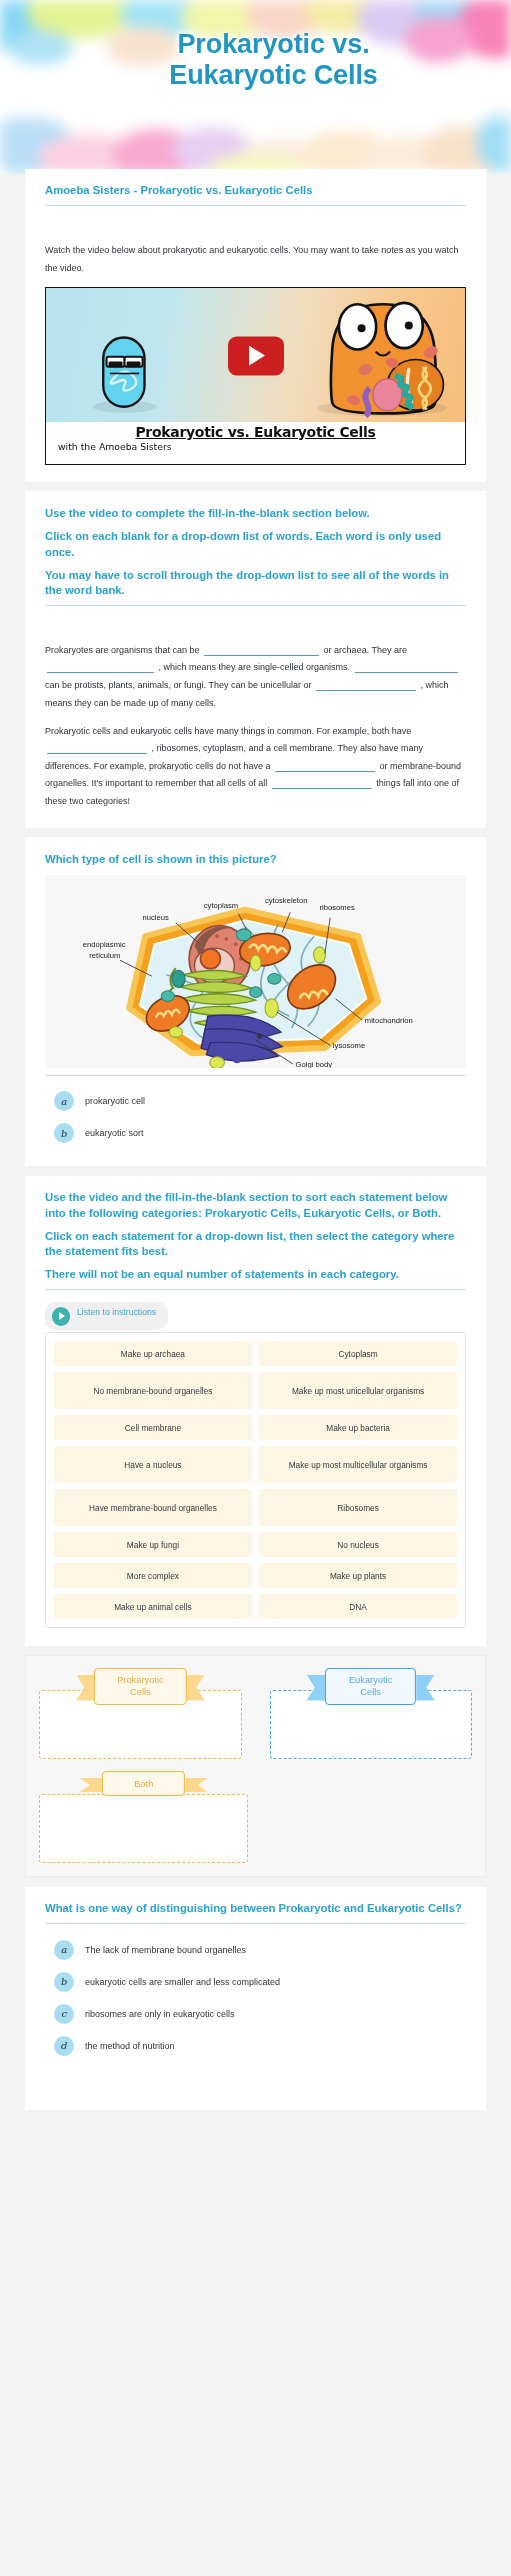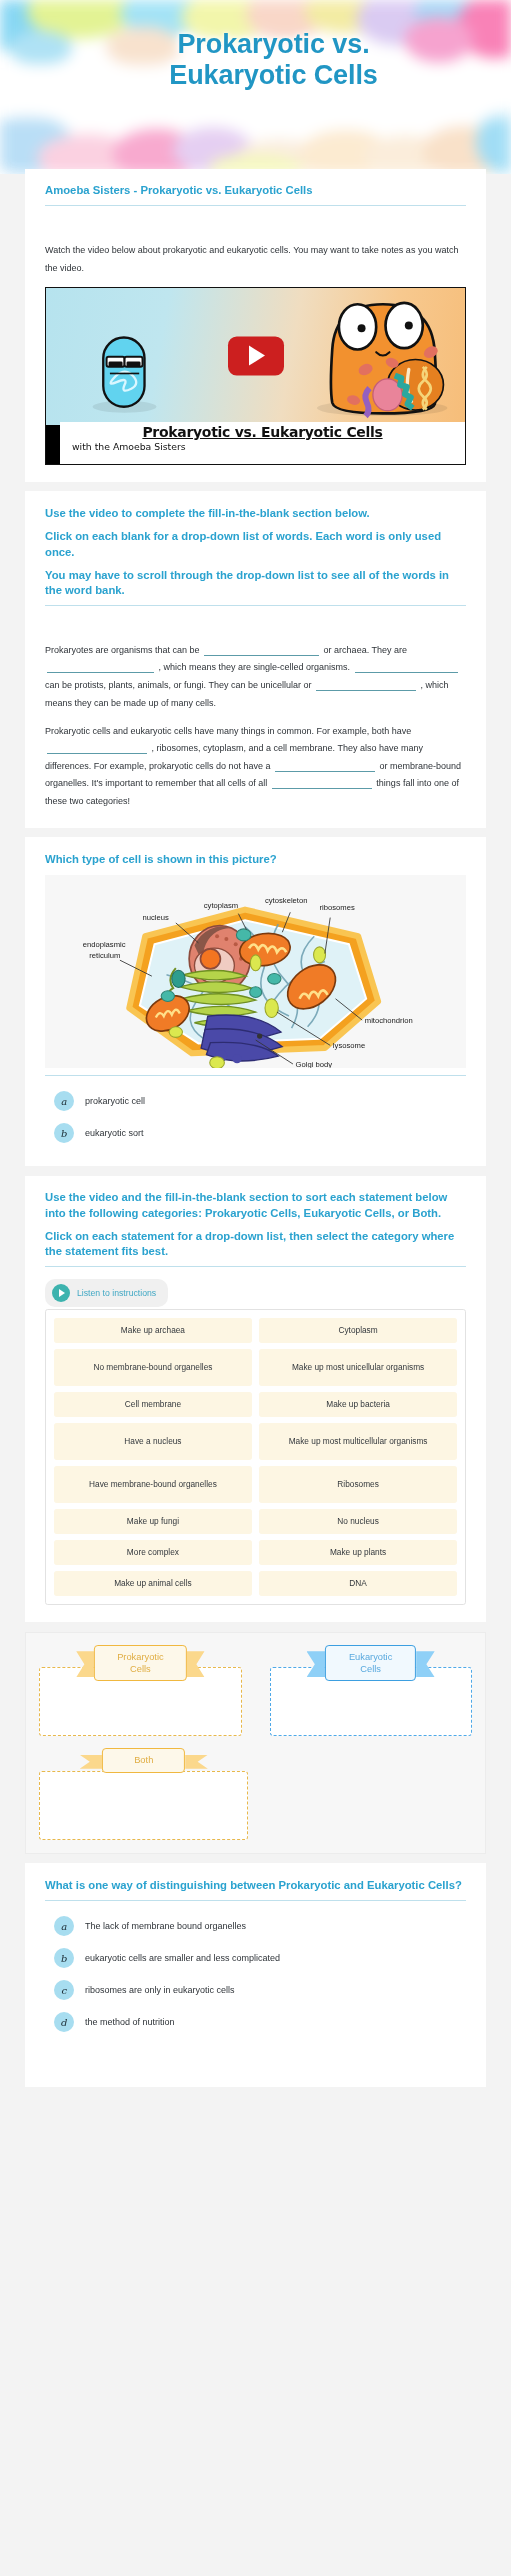--- a/index.html
+++ b/index.html
@@ -79,7 +79,7 @@
     background: linear-gradient(100deg, #b6e3ee 0%, #bfe6ef 28%, #f0ddc0 58%, #f7c98f 80%, #f6bd79 100%);
   }
   .video-bottom {
-    position: absolute; left: 14px; right: 0; bottom: 0; height: 42px;
+    position: absolute; left: 0; right: 0; bottom: 0; height: 42px;
     background: #fff;
     overflow: hidden;
   }

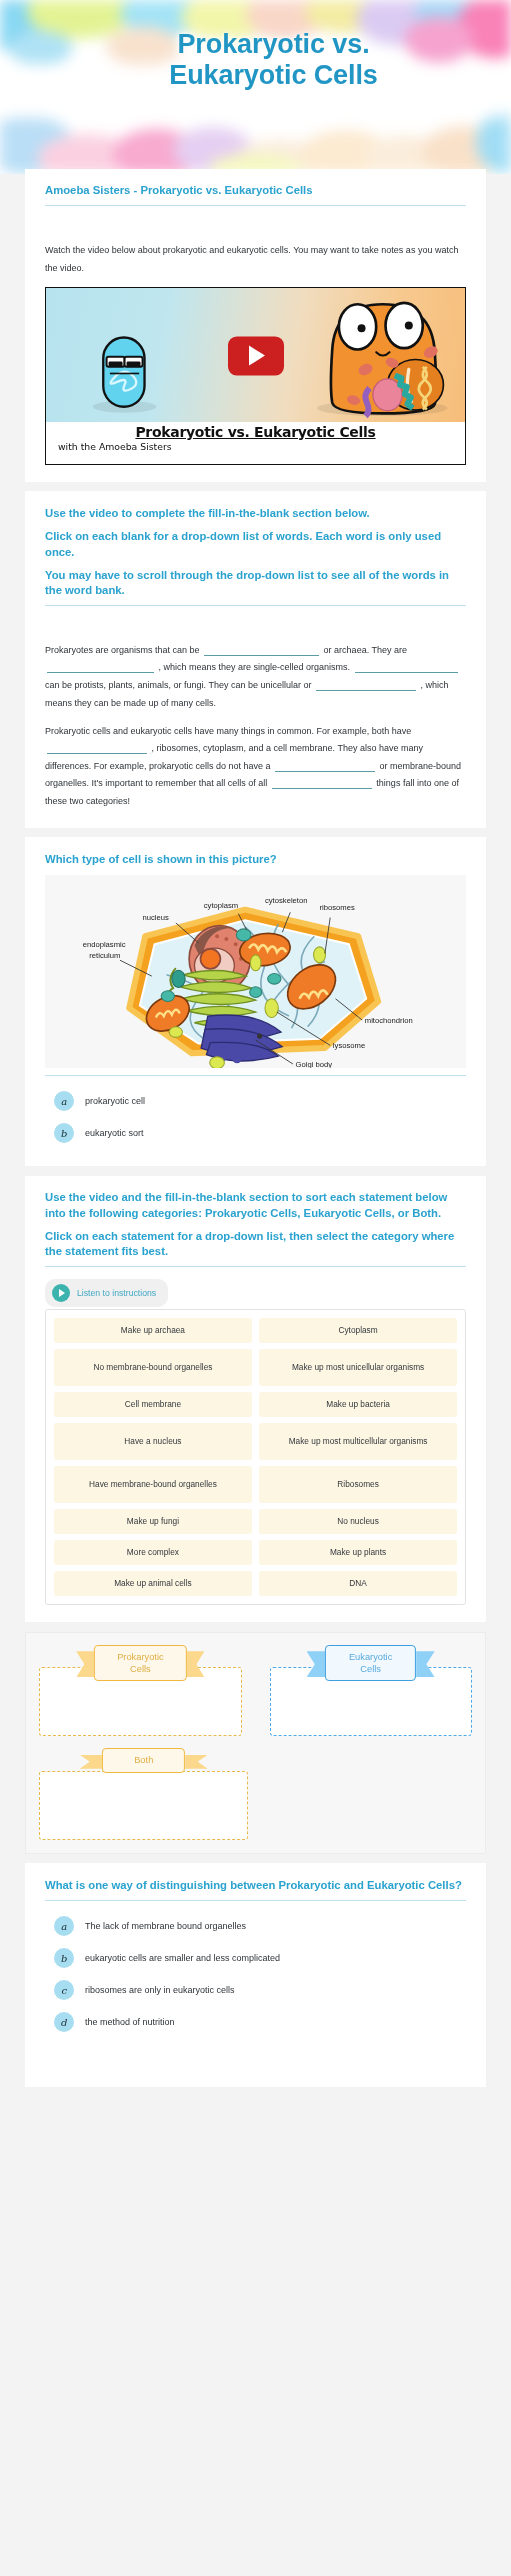--- a/index.html
+++ b/index.html
@@ -474,6 +474,7 @@
   <div class="card">
     <h2 class="sec-title">Use the video and the fill-in-the-blank section to sort each statement below into the following categories: Prokaryotic Cells, Eukaryotic Cells, or Both.</h2>
     <h2 class="sec-title" style="margin-top:8px">Click on each statement for a drop-down list, then select the category where the statement fits best.</h2>
+    <h2 class="sec-title" style="margin-top:8px">There will not be an equal number of statements in each category.</h2>
     <hr class="rule">
 
     <div class="listen">

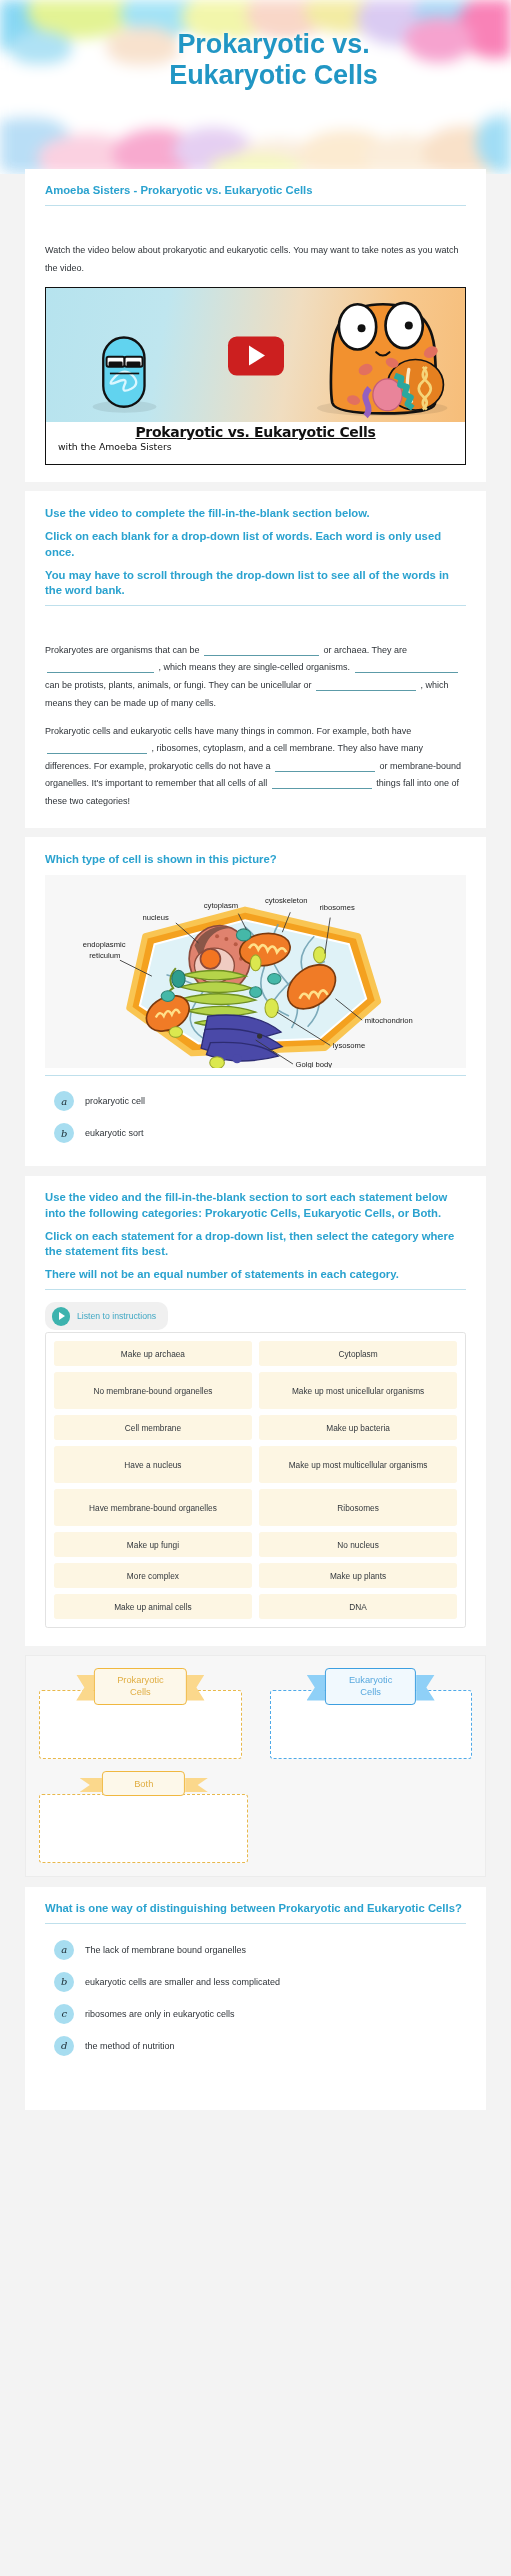--- a/index.html
+++ b/index.html
@@ -148,7 +148,7 @@
 
   
   .listen {
-    display: inline-flex; align-items: center; gap: 6.7px;
+    display: inline-flex; align-items: flex-start; gap: 6.7px;
     background: #f0f0f0; border-radius: 10px;
     padding: 4.7px 12px 4.7px 6.7px; margin-top: 2.7px;
   }

